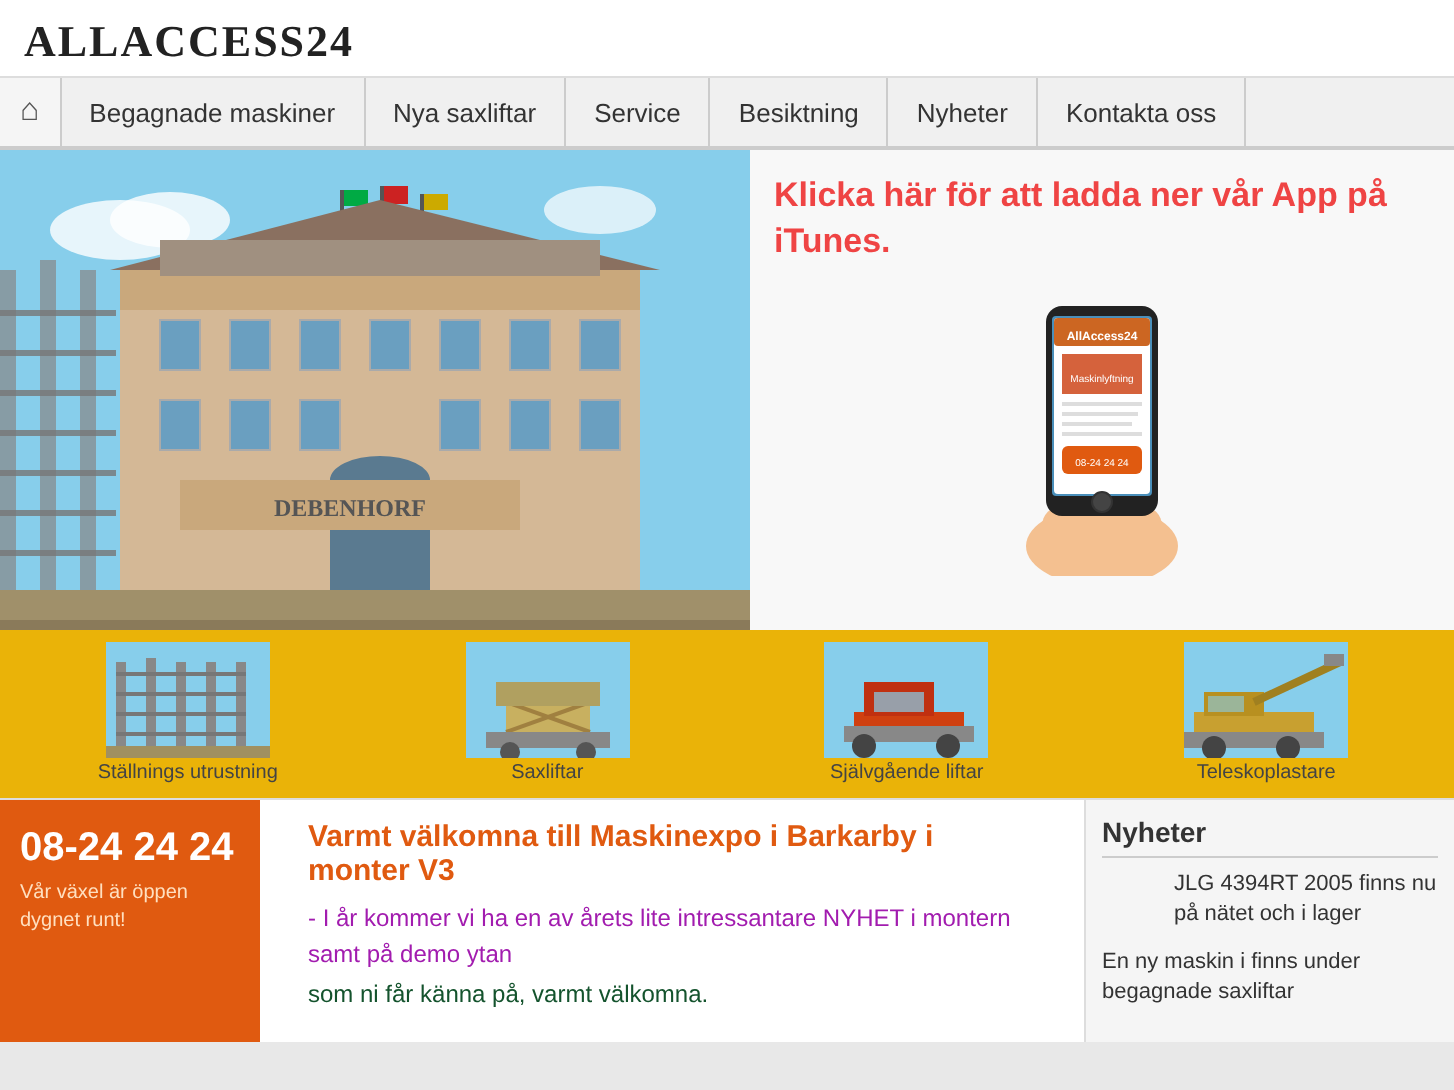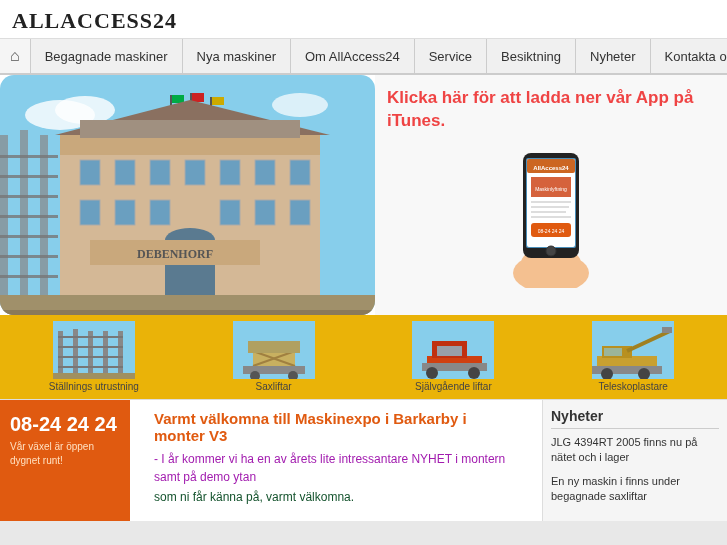--- a/index.html
+++ b/index.html
@@ -73,7 +73,7 @@
     <span>Begagnade maskiner</span>
   </div>
   <div class="nav-item">
-    <span>Nya maskiner</span>
+    <span>Nya saxliftar</span>
   </div>
   <div class="nav-item">
     <span>Om AllAccess24</span>

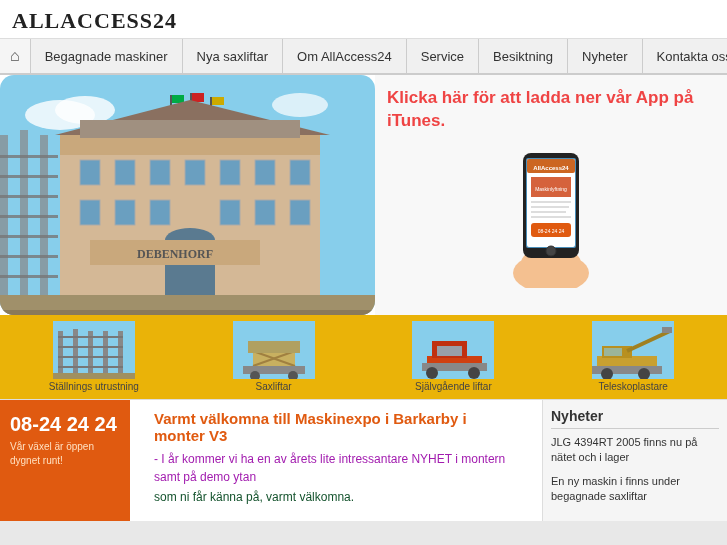--- a/index.html
+++ b/index.html
@@ -74,9 +74,6 @@
   </div>
   <div class="nav-item">
     <span>Nya saxliftar</span>
-  </div>
-  <div class="nav-item">
-    <span>Om AllAccess24</span>
   </div>
   <div class="nav-item">
     <span>Service</span>

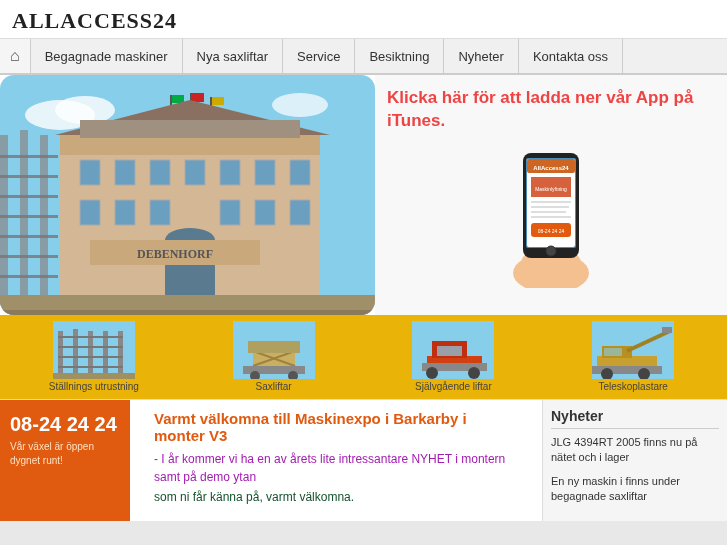--- a/index.html
+++ b/index.html
@@ -94,7 +94,7 @@
 
     <div id="hero" style="display:flex;">
 
-      <div style="width:375px; height:240px; flex-shrink:0; overflow:hidden; position:relative;border-radius:14px;">
+      <div style="width:375px; height:240px; flex-shrink:0; overflow:hidden; position:relative;">
         <svg width="375" height="240" viewBox="0 0 375 240">
 
           <rect width="375" height="240" fill="#87CEEB"></rect>

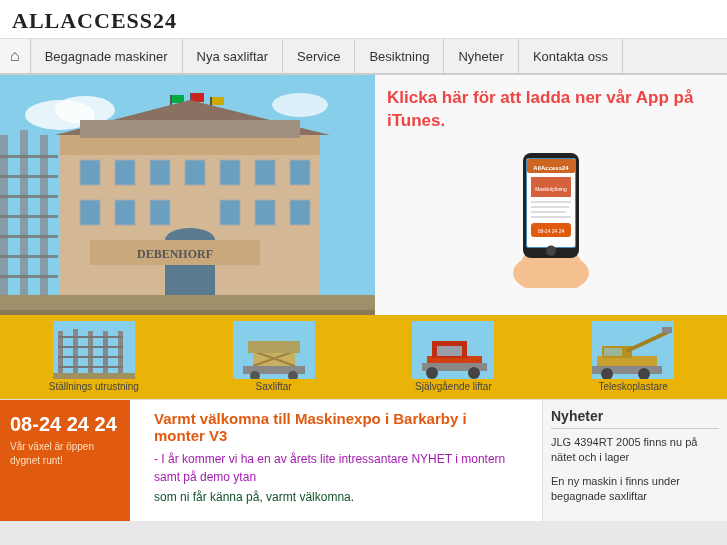--- a/index.html
+++ b/index.html
@@ -276,7 +276,7 @@
 
       <div id="news-sidebar">
         <div class="news-header">Nyheter</div>
-        <div class="news-item" style="cursor:pointer; color:#333; font-size:11px; margin-bottom:8px; line-height:1.4;">JLG 4394RT 2005 finns nu på nätet och i lager</div>
+        <div class="news-item" style="cursor:pointer; color:#333; font-size:11px; margin-bottom:8px; line-height:1.4;margin-left:36px;">JLG 4394RT 2005 finns nu på nätet och i lager</div>
         <div class="news-item" style="cursor:pointer; color:#333; font-size:11px; line-height:1.4;">En ny maskin i finns under begagnade saxliftar</div>
       </div>
     </div>

